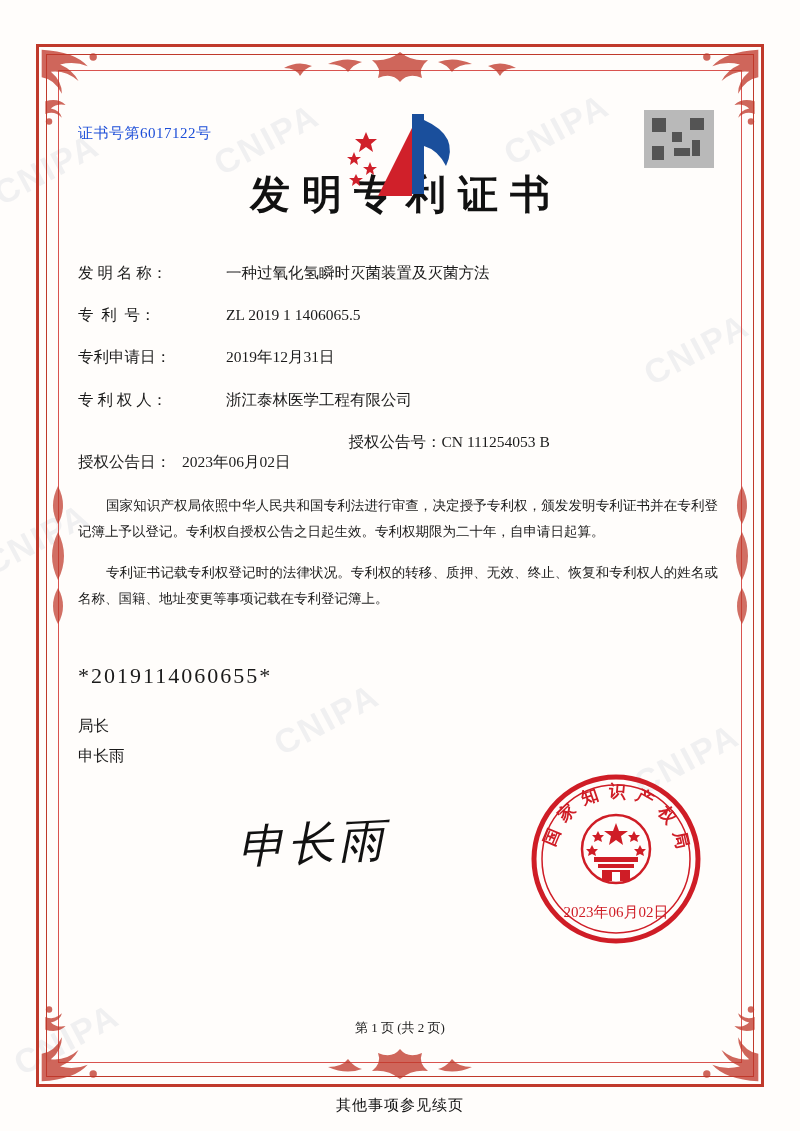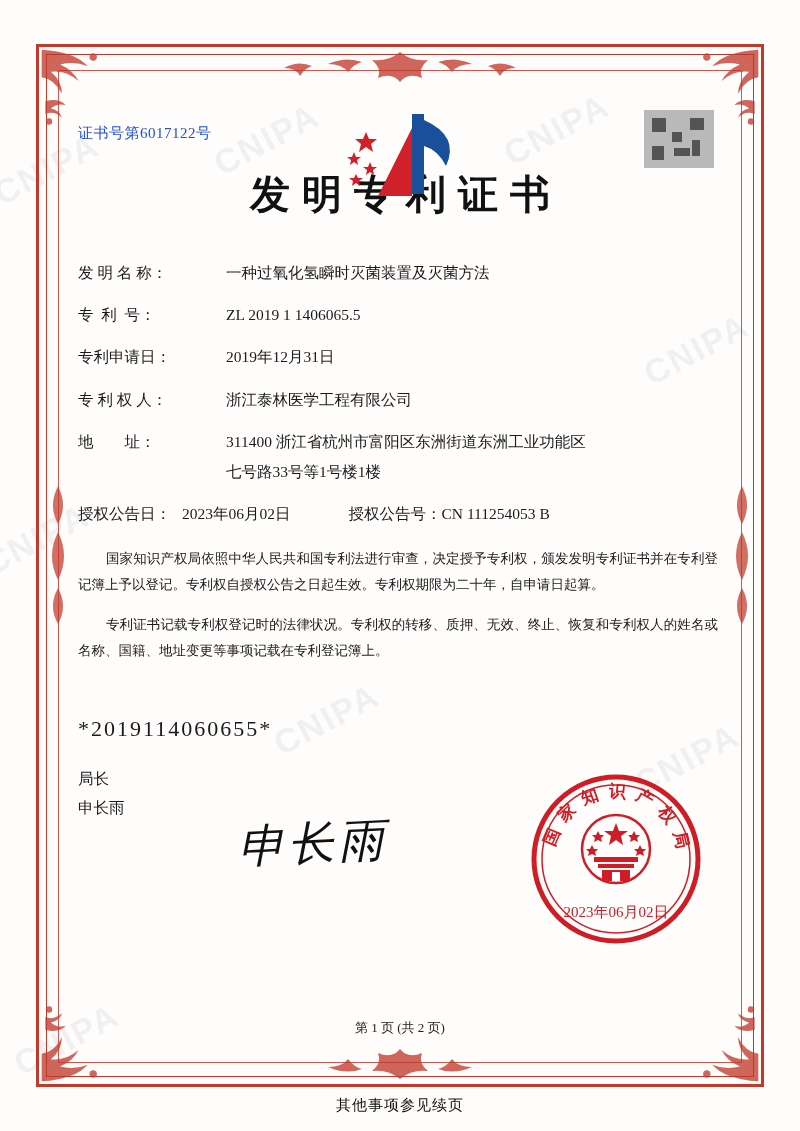--- a/index.html
+++ b/index.html
@@ -398,13 +398,6 @@
         <div class="f-value">浙江泰林医学工程有限公司</div>
       </div>
 
-      <div class="field-row">
-        <div class="f-label">地        址：</div>
-        <div class="f-value">
-          <span>311400 浙江省杭州市富阳区东洲街道东洲工业功能区</span>
-          <span class="line2">七号路33号等1号楼1楼</span>
-        </div>
-      </div>
 
       <div class="row-inline">
         <div style="display:flex;">

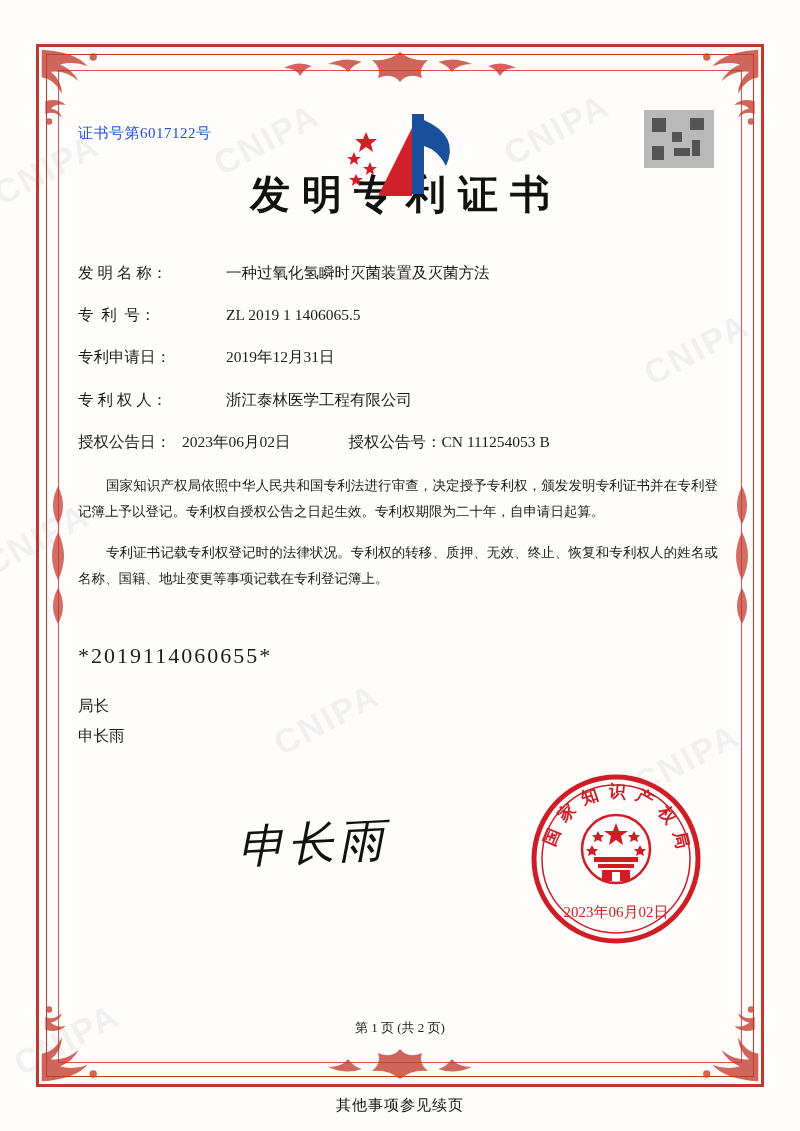--- a/index.html
+++ b/index.html
@@ -400,7 +400,7 @@
 
 
       <div class="row-inline">
-        <div style="display:flex;">
+        <div style="display:flex;margin-top:20px;">
           <div class="f-label">授权公告日：</div>
           <div>2023年06月02日</div>
         </div>

